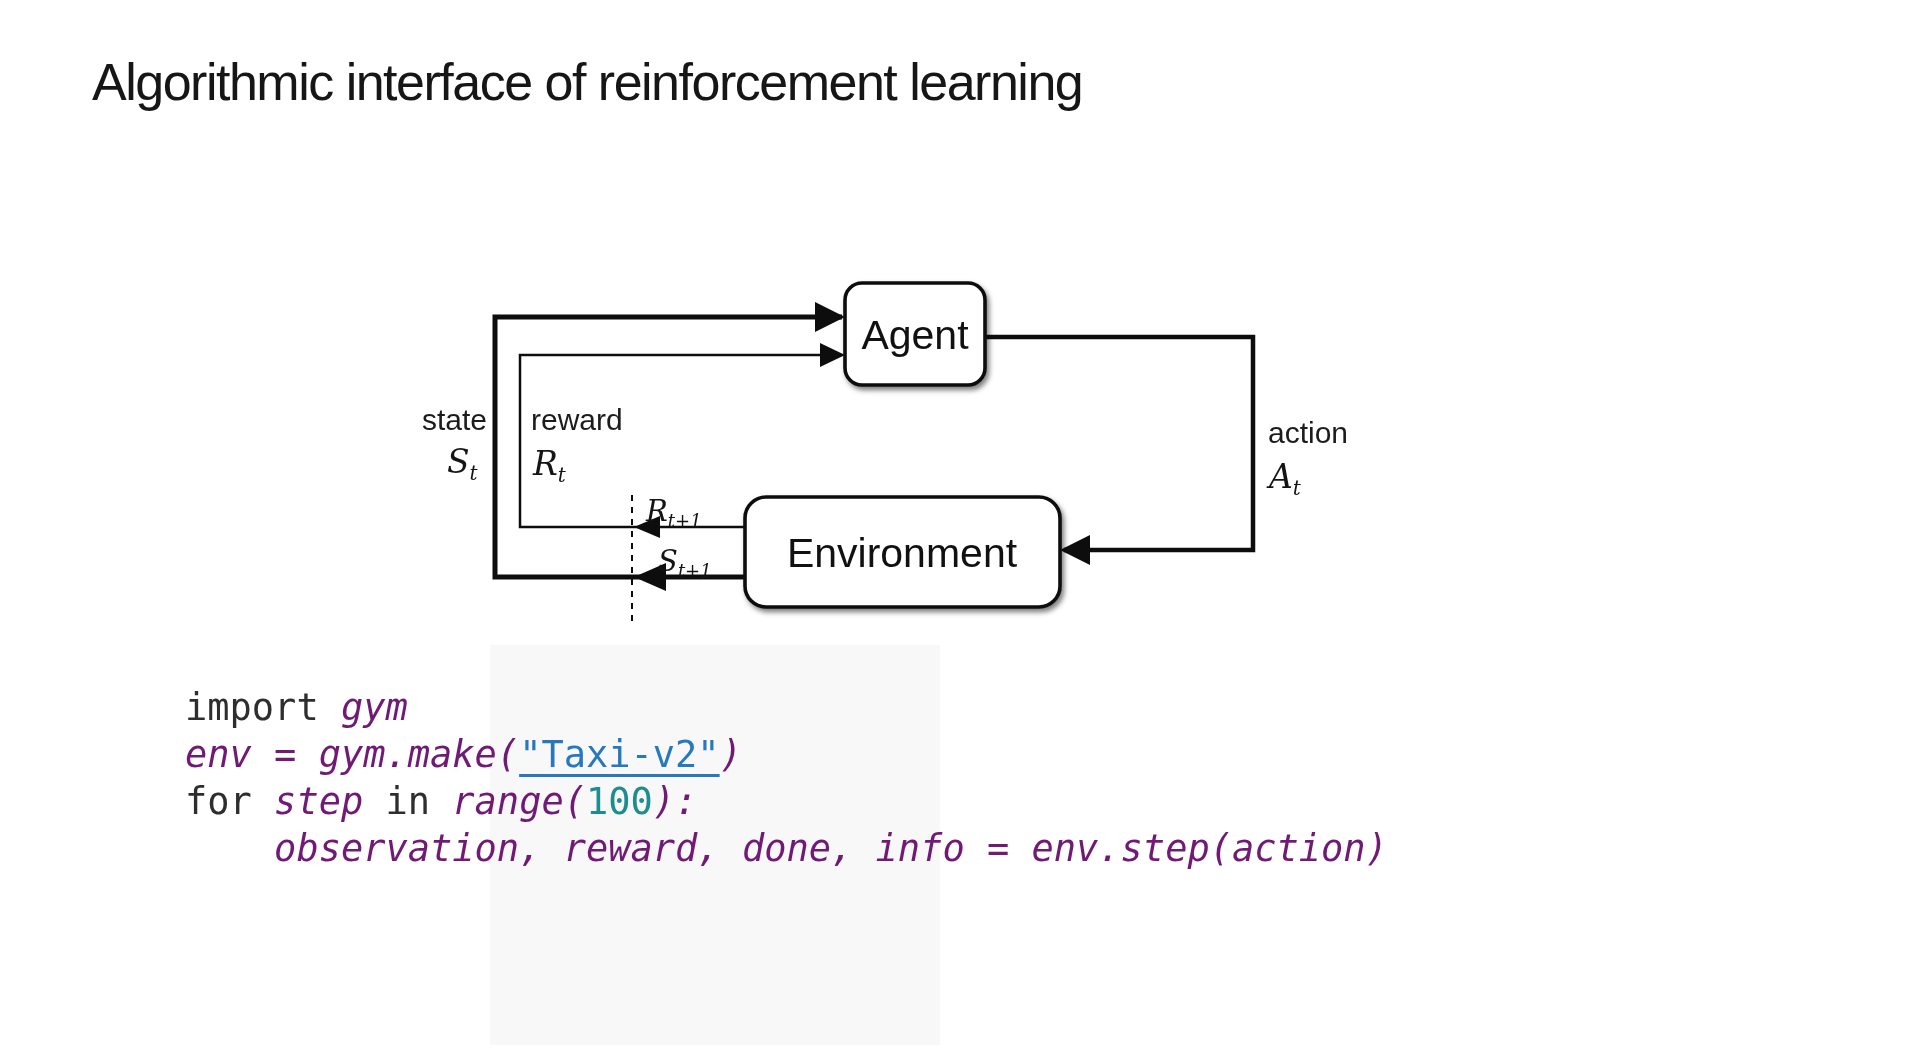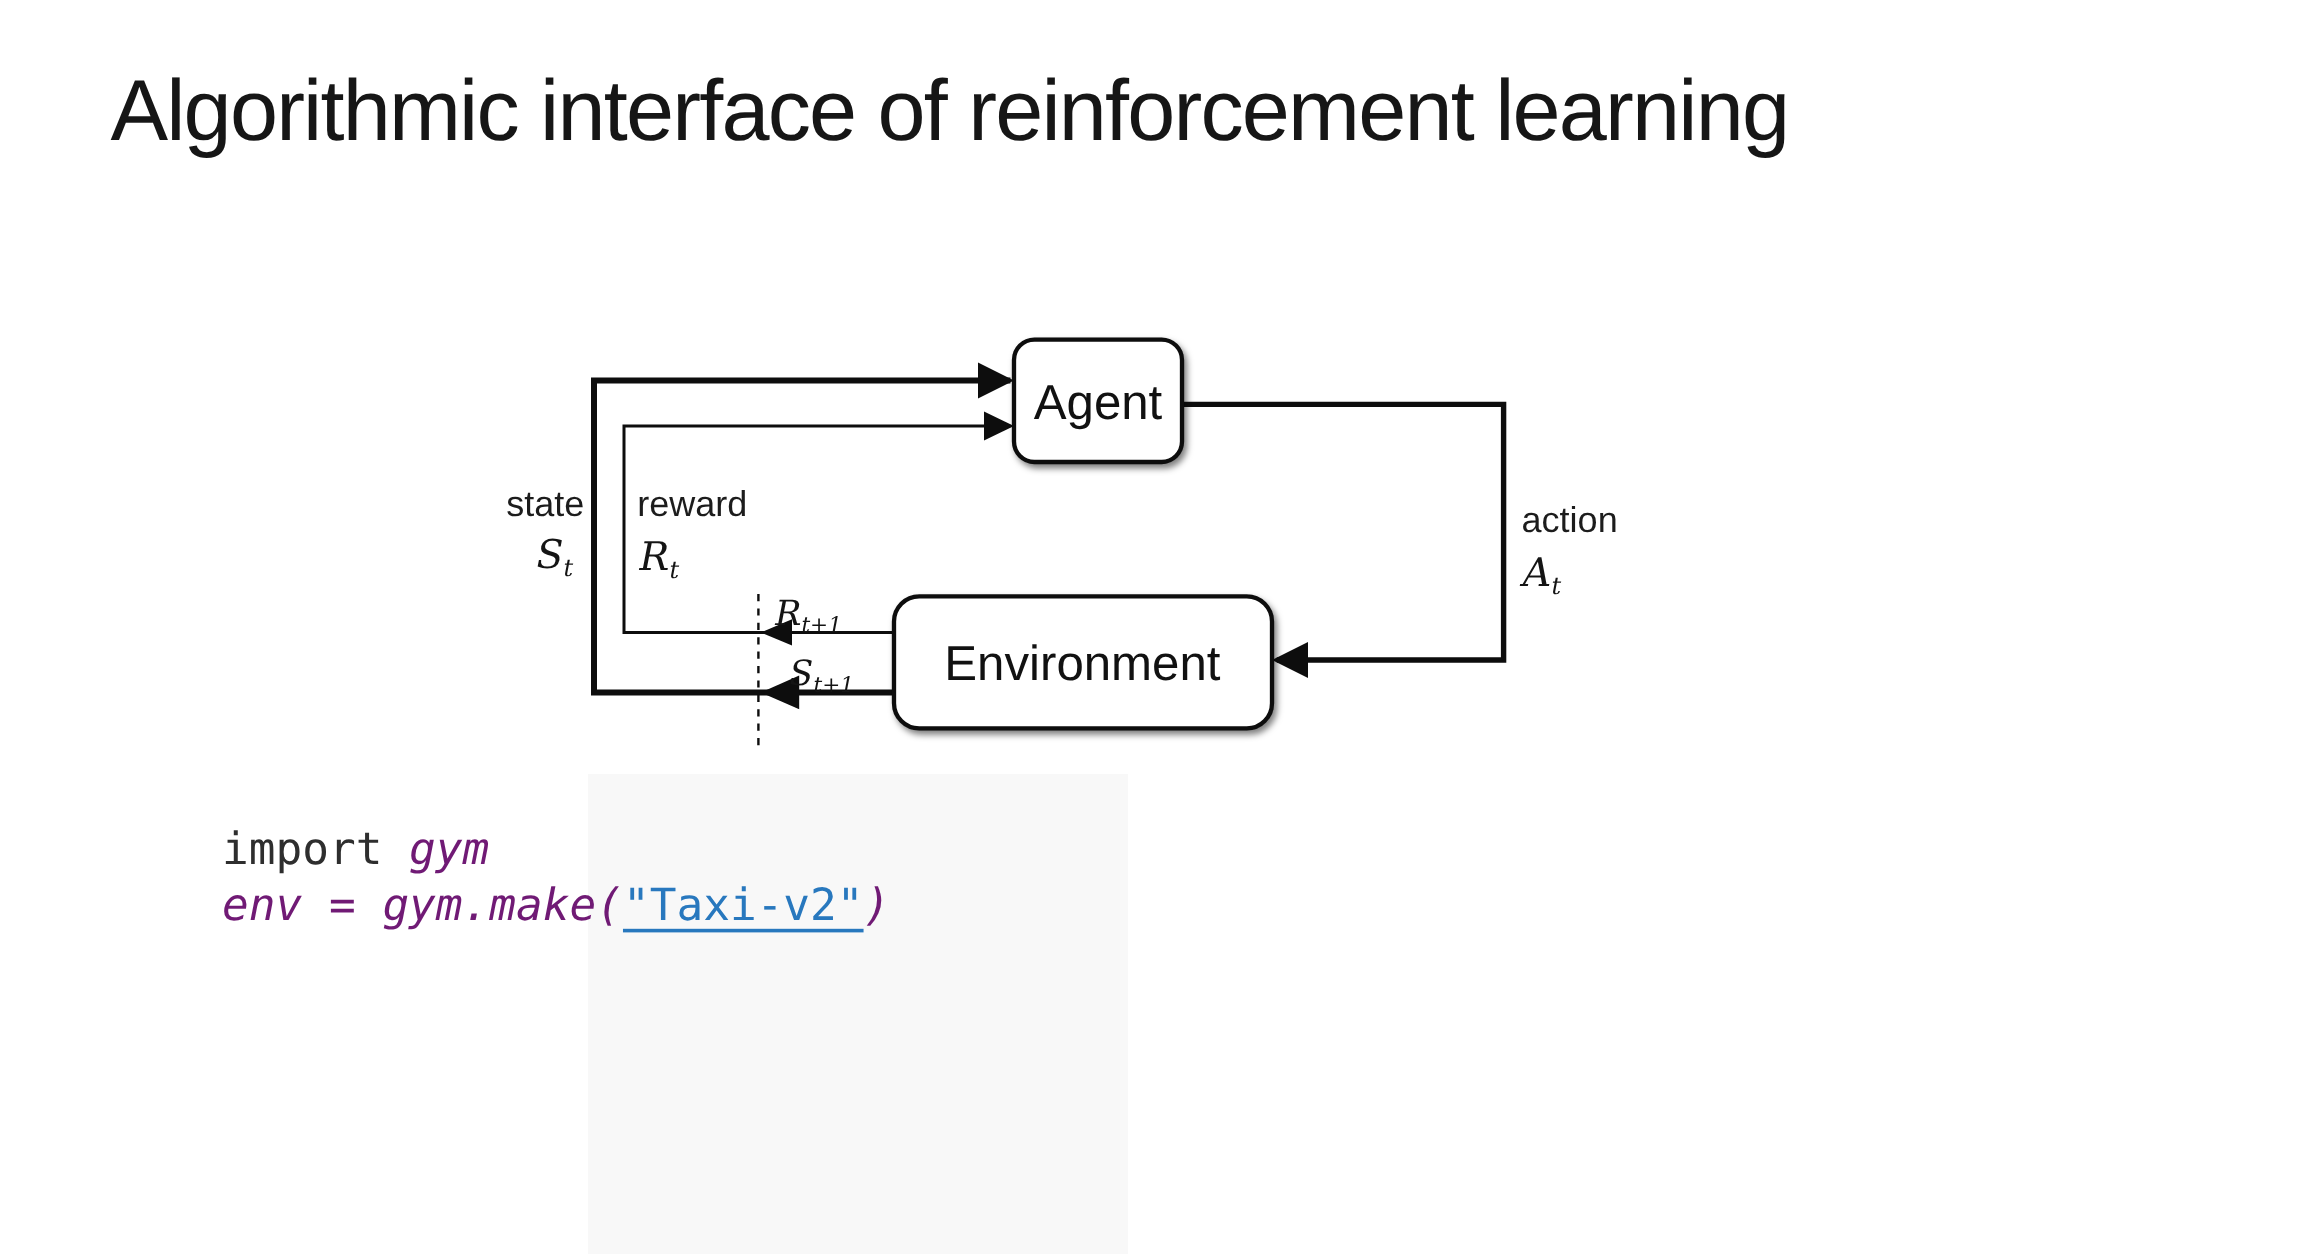--- a/index.html
+++ b/index.html
@@ -10,7 +10,7 @@
   
   .slide-title{
     position:absolute;left:92px;top:52px;
-    font-size:72px;font-weight:300;letter-spacing:-1.5px;
+    font-size:52px;font-weight:300;letter-spacing:-1.5px;
     color:#161616;white-space:nowrap;
   }
   

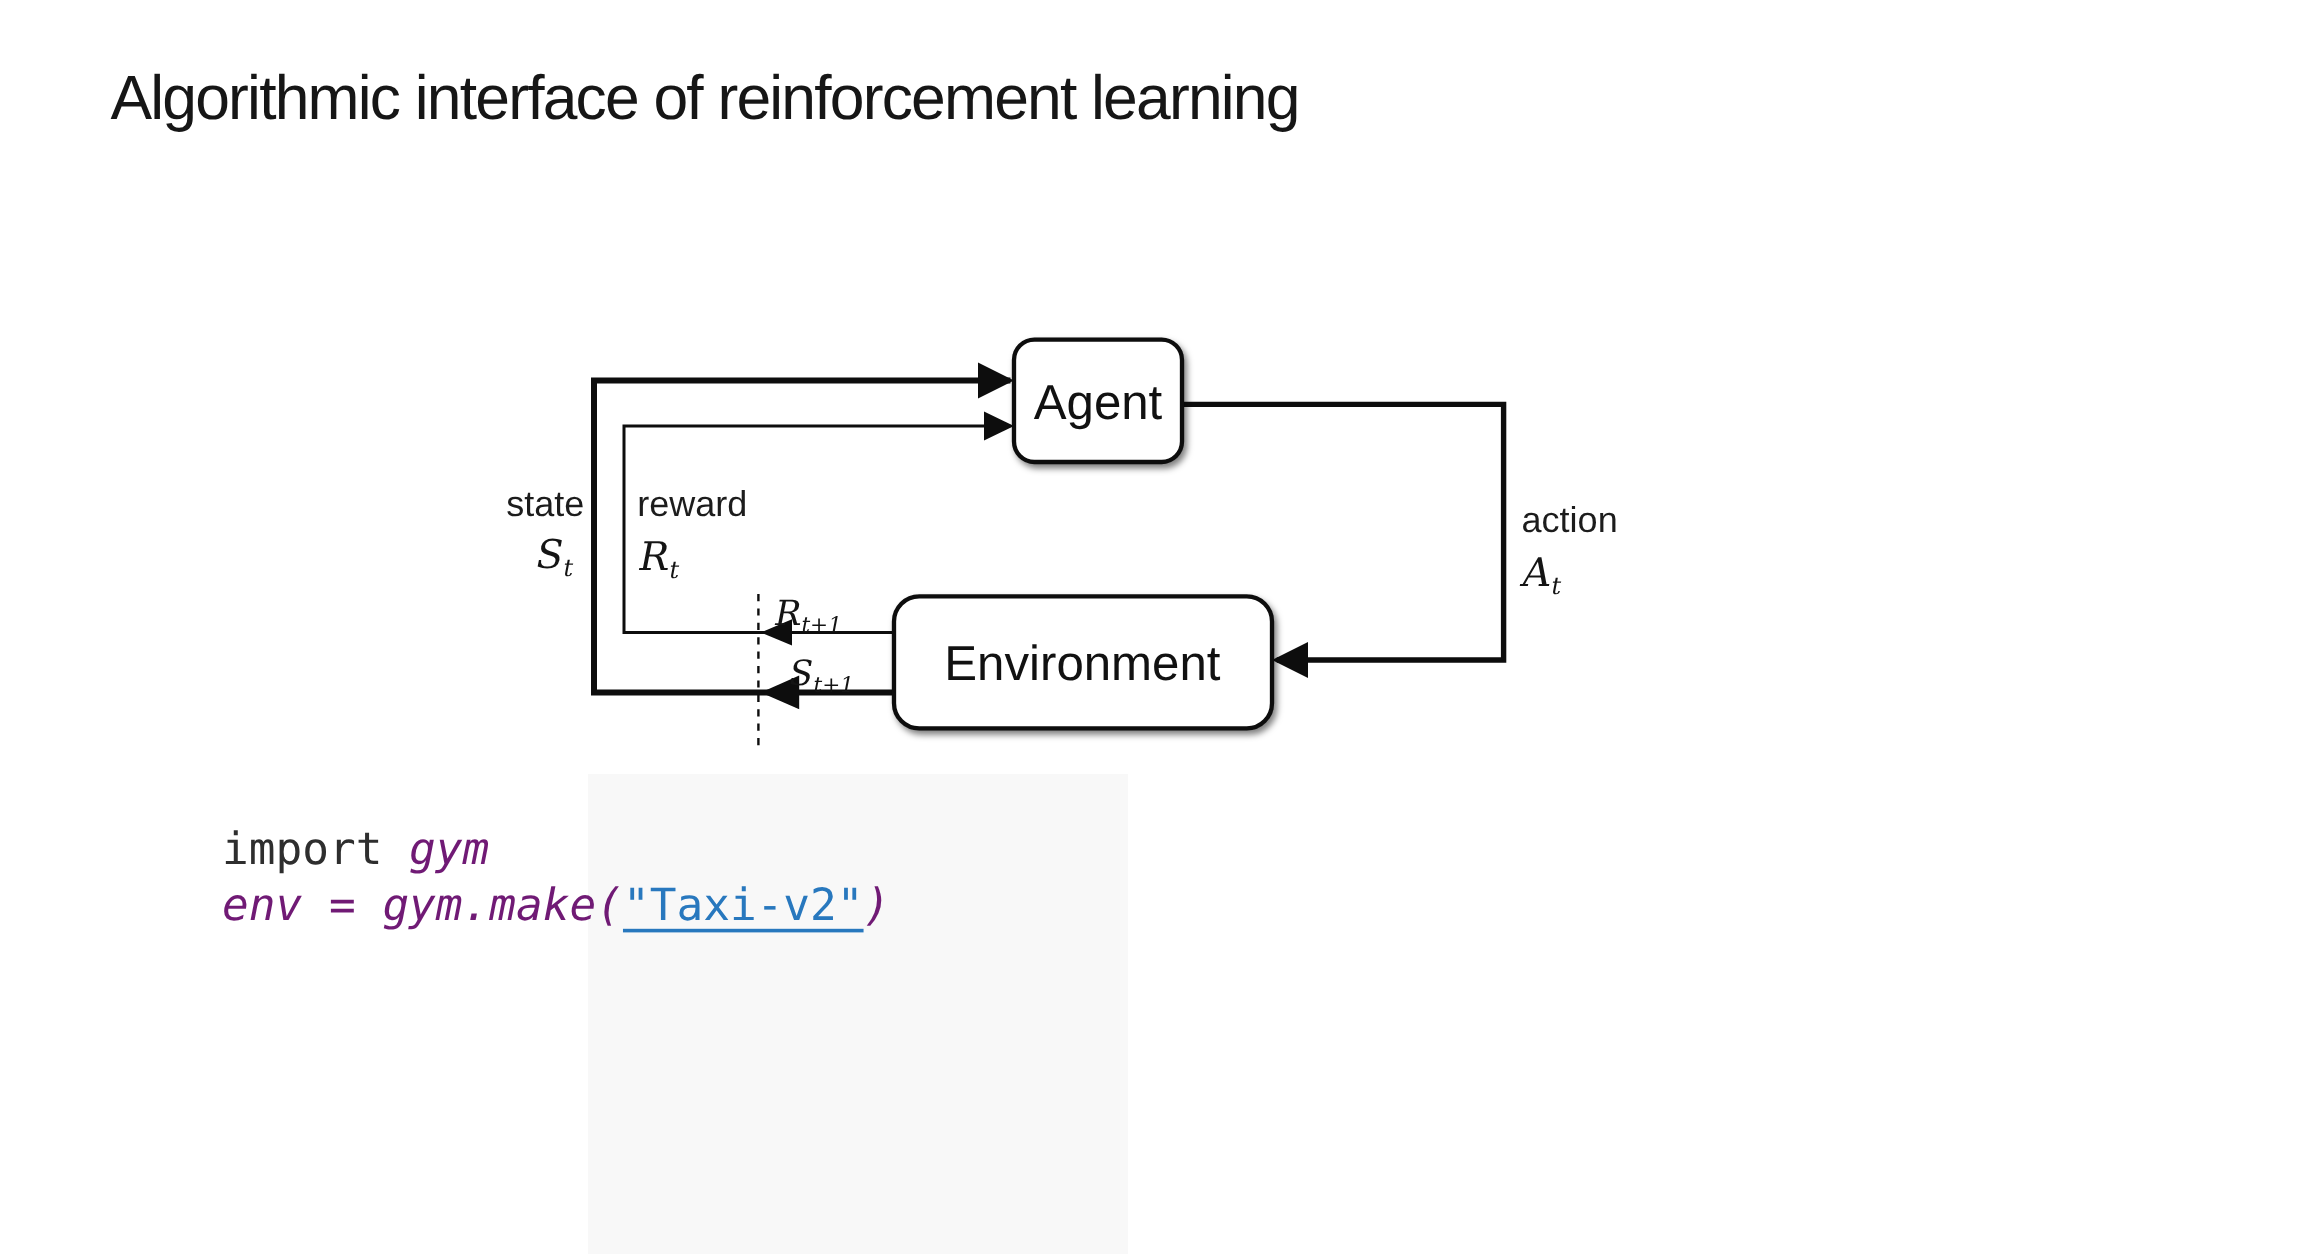--- a/index.html
+++ b/index.html
@@ -106,6 +106,7 @@
 <div class="code-block">
     <div class="code-line"><span class="tok-kw">import</span><span class="tok-plain"> gym</span></div>
     <div class="code-line"><span class="tok-plain">env = gym.make(</span><span class="tok-link">"Taxi-v2"</span><span class="tok-plain">)</span></div>
+    <div class="code-line"><span class="tok-kw">for</span><span class="tok-plain"> step </span><span class="tok-kw">in</span><span class="tok-plain"> range(</span><span class="tok-num">100</span><span class="tok-plain">):</span></div>
   </div>
 
 </body></html>

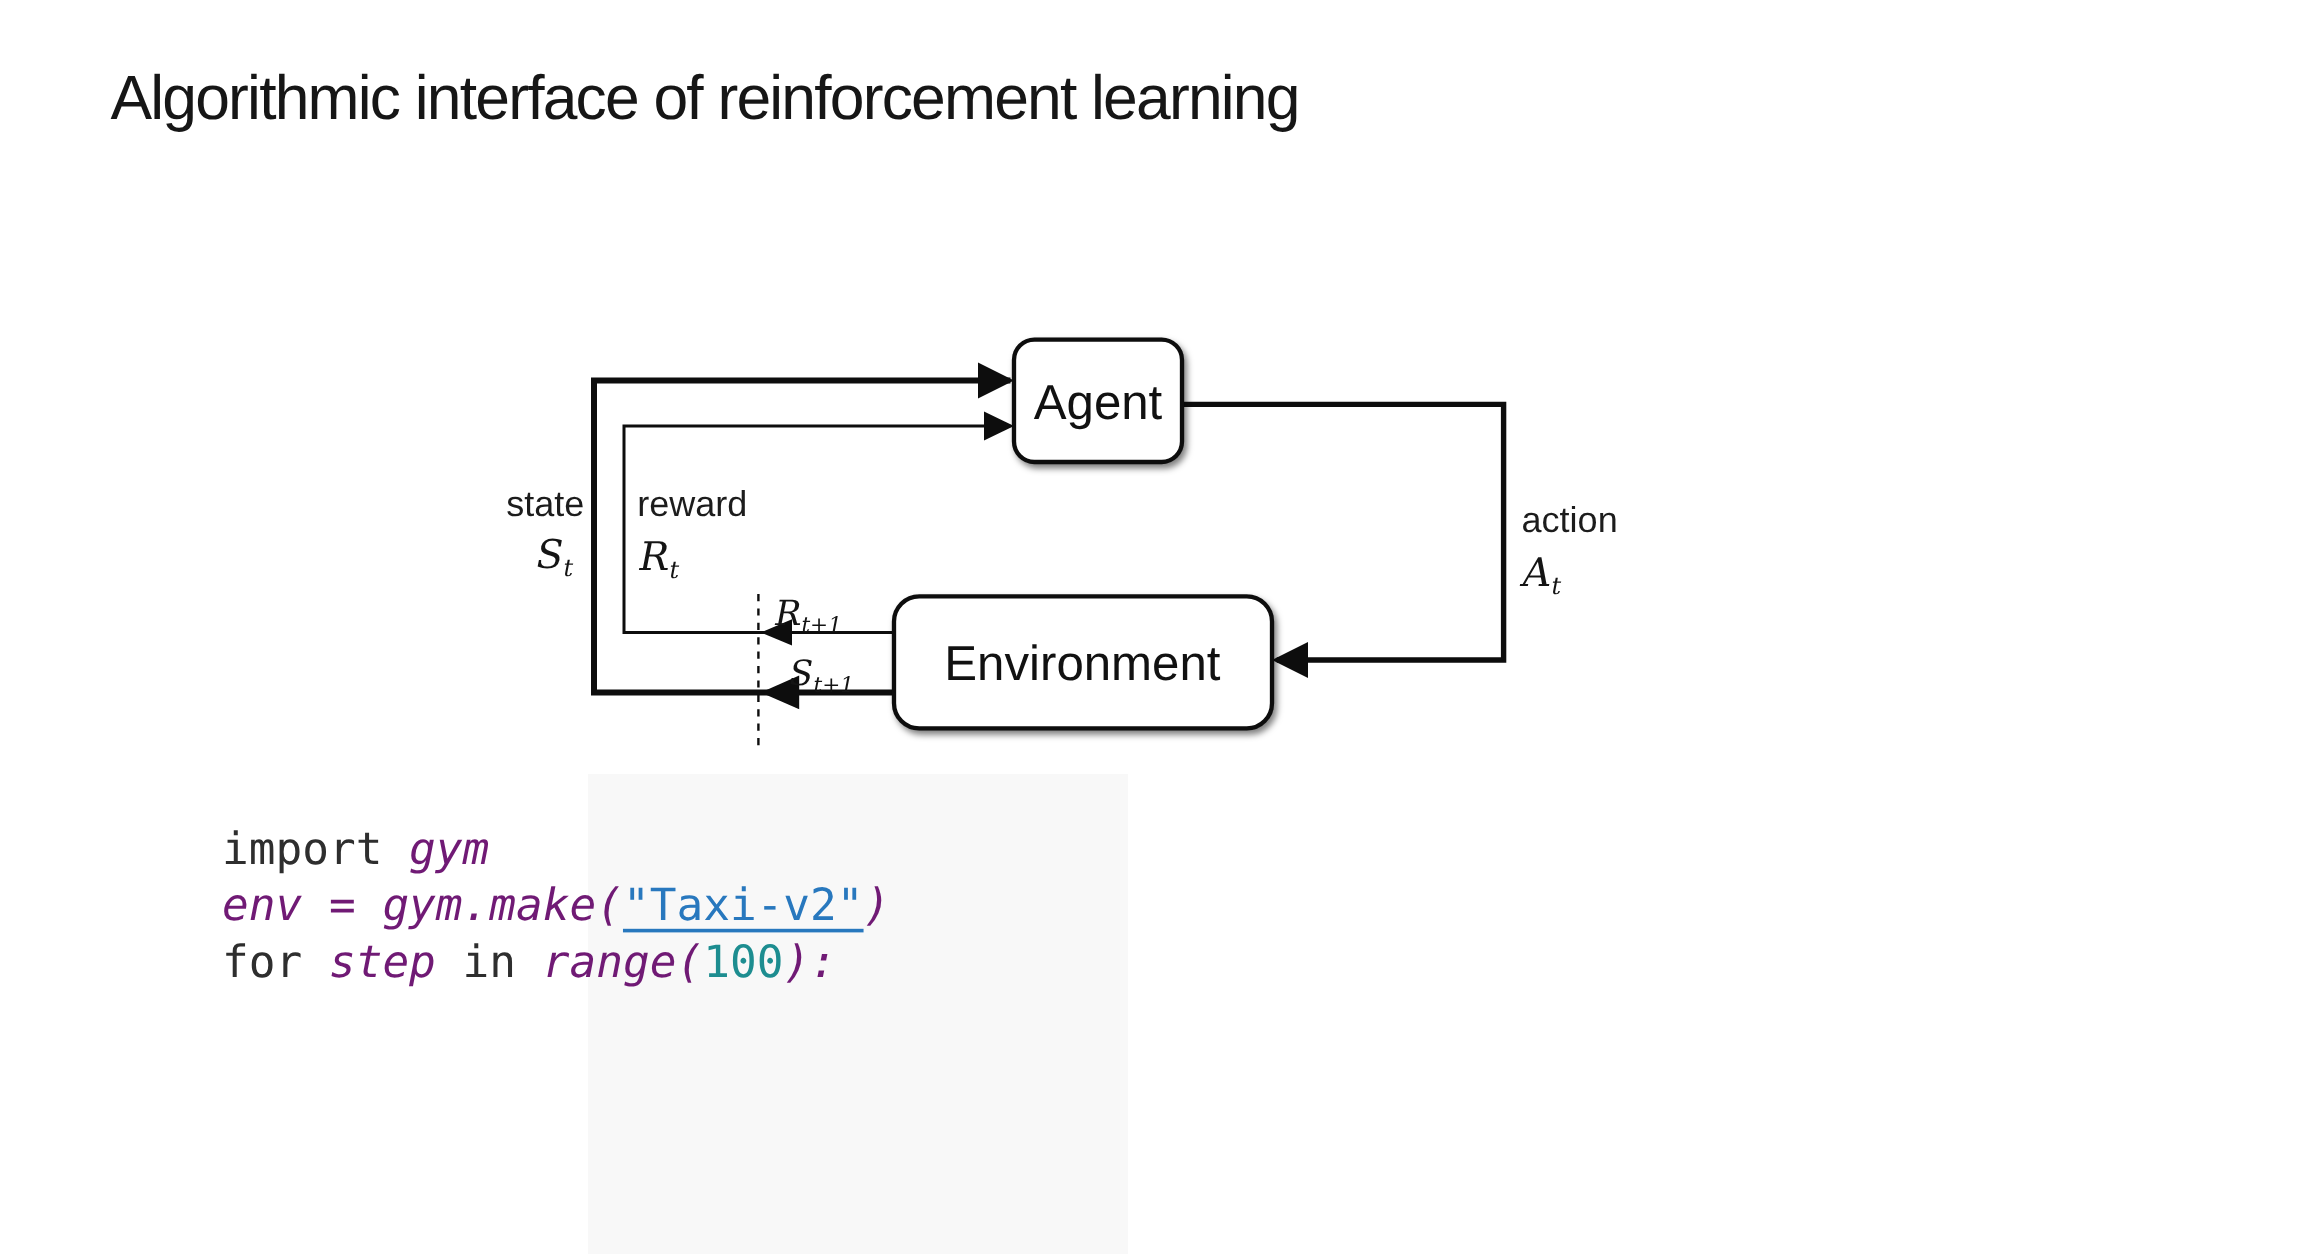--- a/index.html
+++ b/index.html
@@ -107,6 +107,7 @@
     <div class="code-line"><span class="tok-kw">import</span><span class="tok-plain"> gym</span></div>
     <div class="code-line"><span class="tok-plain">env = gym.make(</span><span class="tok-link">"Taxi-v2"</span><span class="tok-plain">)</span></div>
     <div class="code-line"><span class="tok-kw">for</span><span class="tok-plain"> step </span><span class="tok-kw">in</span><span class="tok-plain"> range(</span><span class="tok-num">100</span><span class="tok-plain">):</span></div>
+    <div class="code-line"><span class="tok-plain">    observation, reward, done, info = env.step(action)</span></div>
   </div>
 
 </body></html>

